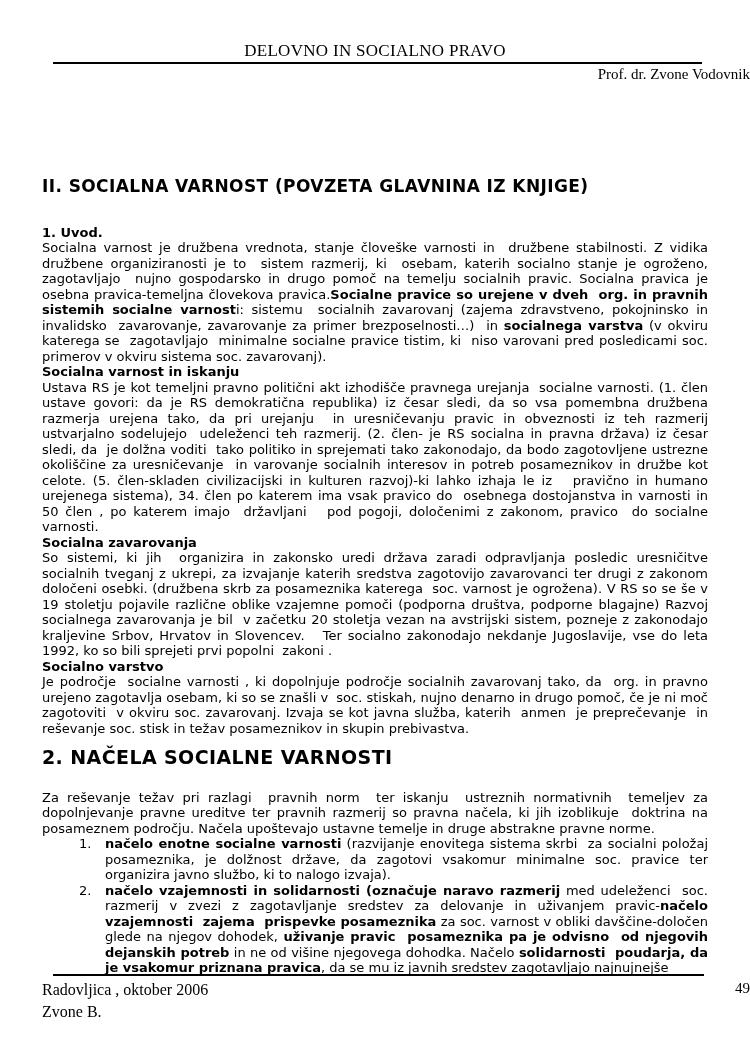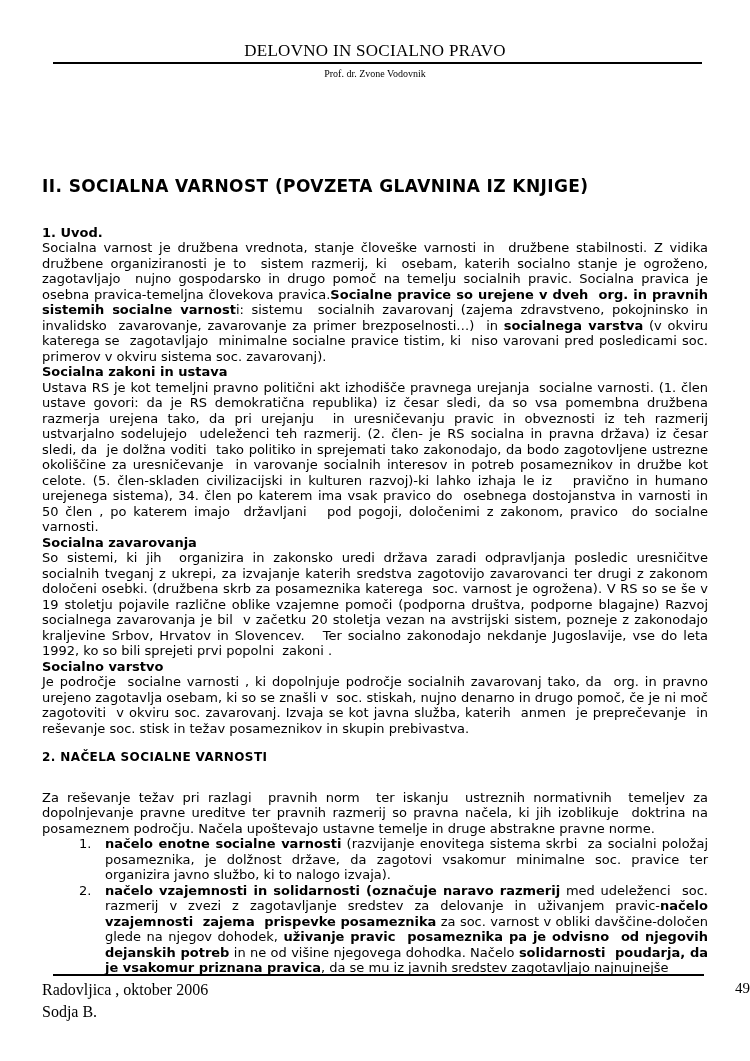--- a/index.html
+++ b/index.html
@@ -17,7 +17,7 @@
     font-family:"Liberation Serif","DejaVu Serif",serif; }
   .doc-header .title { font-size:17px; line-height:18px; letter-spacing:.3px; }
   .doc-header .rule  { border-top:2px solid #000; margin:2px 48px 1px 53px; }
-  .doc-header .author{ font-size:10px; line-height:18px; }
+  .doc-header .author{ font-size:15px; line-height:18px;text-align:right; }
   
   .doc-body {
     margin:96px 42px 0 42px;

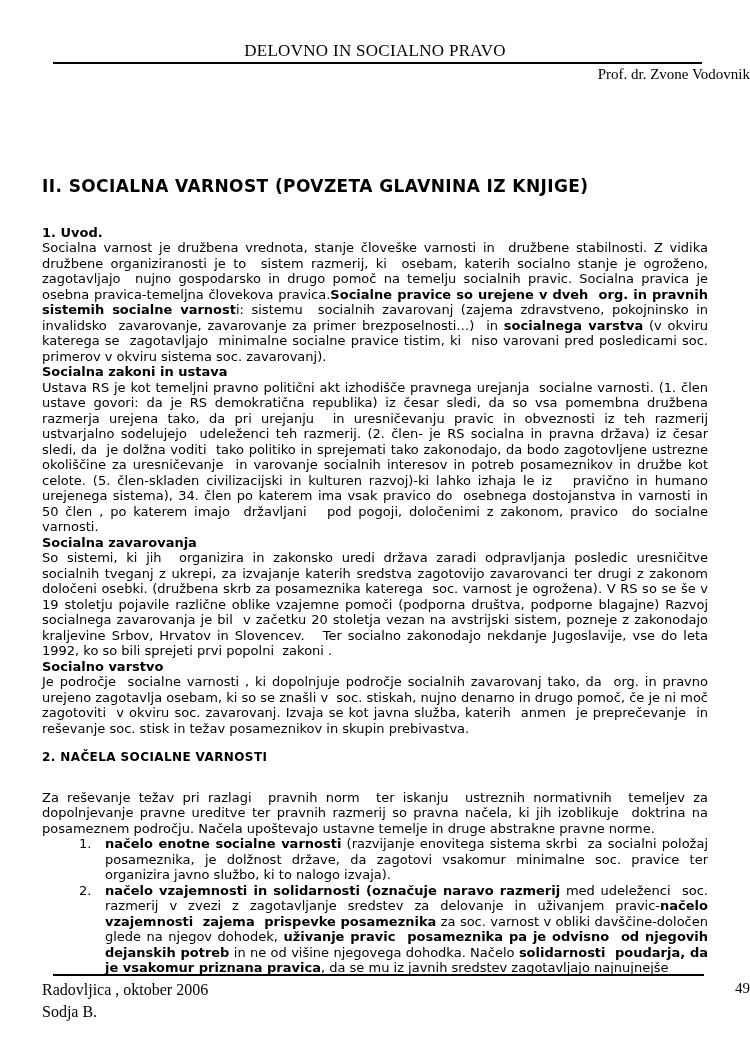--- a/index.html
+++ b/index.html
@@ -60,7 +60,7 @@
       <div class="h-main">II. SOCIALNA VARNOST (POVZETA GLAVNINA IZ KNJIGE)</div>
       <div class="h-sub">1. Uvod.</div>
       <p class="para"><span>Socialna varnost je družbena vrednota, stanje človeške varnosti in  družbene stabilnosti. Z vidika družbene organiziranosti je to  sistem razmerij, ki  osebam, katerih socialno stanje je ogroženo, zagotavljajo  nujno gospodarsko in drugo pomoč na temelju socialnih pravic. Socialna pravica je osebna pravica-temeljna človekova pravica.</span><span class="b">Socialne pravice so urejene v dveh  org. in pravnih sistemih socialne varnost</span><span>i: sistemu  socialnih zavarovanj (zajema zdravstveno, pokojninsko in invalidsko  zavarovanje, zavarovanje za primer brezposelnosti…)  in </span><span class="b">socialnega varstva</span><span> (v okviru katerega se  zagotavljajo  minimalne socialne pravice tistim, ki  niso varovani pred posledicami soc. primerov v okviru sistema soc. zavarovanj).</span></p>
-      <div class="h-sub">Socialna zakoni in ustava</div>
+      <div class="h-sub">Socialna varnost in iskanju</div>
       <p class="para"><span>Ustava RS je kot temeljni pravno politični akt izhodišče pravnega urejanja  socialne varnosti. (1. člen ustave govori: da je RS demokratična republika) iz česar sledi, da so vsa pomembna družbena razmerja urejena tako, da pri urejanju  in uresničevanju pravic in obveznosti iz teh razmerij ustvarjalno sodelujejo  udeleženci teh razmerij. (2. člen- je RS socialna in pravna država) iz česar sledi, da  je dolžna voditi  tako politiko in sprejemati tako zakonodajo, da bodo zagotovljene ustrezne okoliščine za uresničevanje  in varovanje socialnih interesov in potreb posameznikov in družbe kot celote. (5. člen-skladen civilizacijski in kulturen razvoj)-ki lahko izhaja le iz   pravično in humano  urejenega sistema), 34. člen po katerem ima vsak pravico do  osebnega dostojanstva in varnosti in 50 člen , po katerem imajo  državljani   pod pogoji, določenimi z zakonom, pravico  do socialne varnosti.</span></p>
       <div class="h-sub">Socialna zavarovanja</div>
       <p class="para"><span>So sistemi, ki jih  organizira in zakonsko uredi država zaradi odpravljanja posledic uresničitve socialnih tveganj z ukrepi, za izvajanje katerih sredstva zagotovijo zavarovanci ter drugi z zakonom določeni osebki. (družbena skrb za posameznika katerega  soc. varnost je ogrožena). V RS so se še v 19 stoletju pojavile različne oblike vzajemne pomoči (podporna društva, podporne blagajne) Razvoj socialnega zavarovanja je bil  v začetku 20 stoletja vezan na avstrijski sistem, pozneje z zakonodajo   kraljevine Srbov, Hrvatov in Slovencev.   Ter socialno zakonodajo nekdanje Jugoslavije, vse do leta 1992, ko so bili sprejeti prvi popolni  zakoni .</span></p>

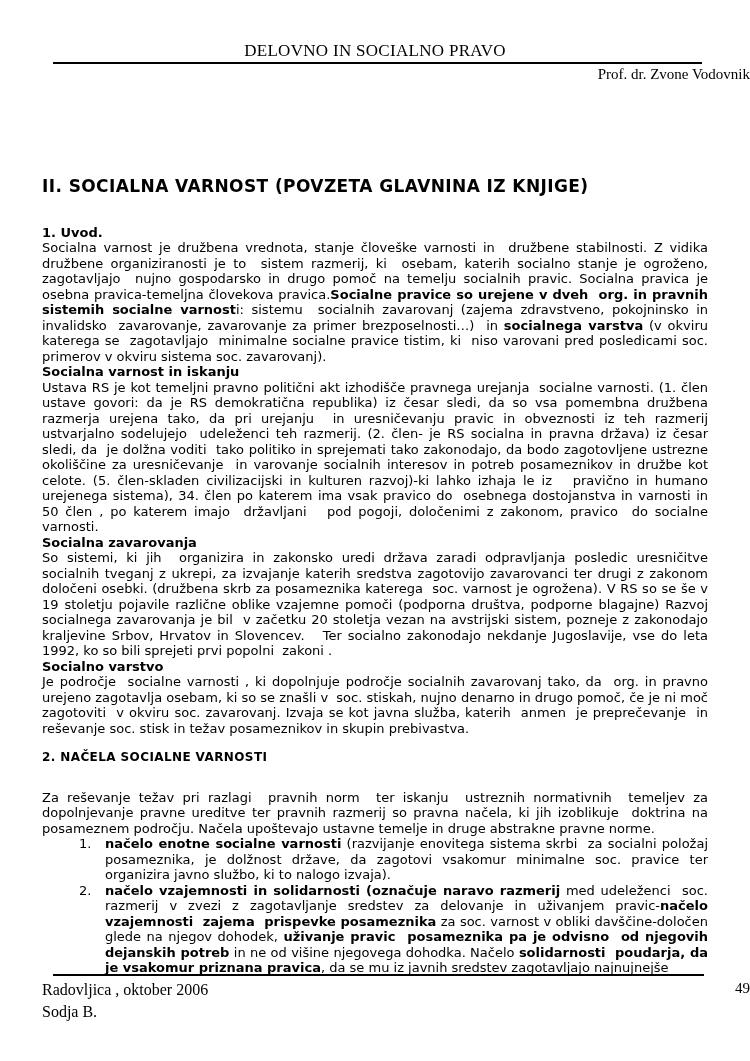--- a/index.html
+++ b/index.html
@@ -24,7 +24,7 @@
     font-size:13px; line-height:15.5px;
   }
   .h-main { font-weight:bold; font-size:17px; letter-spacing:.4px; margin:0 0 30px 0; }
-  .h-sec  { font-weight:bold; font-size:12px; letter-spacing:.4px; margin:14px 0 24px 0; }
+  .h-sec  { font-weight:bold; font-size:19px; letter-spacing:.4px; margin:14px 0 24px 0; }
   .h-sub  { font-weight:bold; margin:0; }
   .para   { margin:0; text-align:justify; white-space:pre-wrap; }
   .b      { font-weight:bold; }

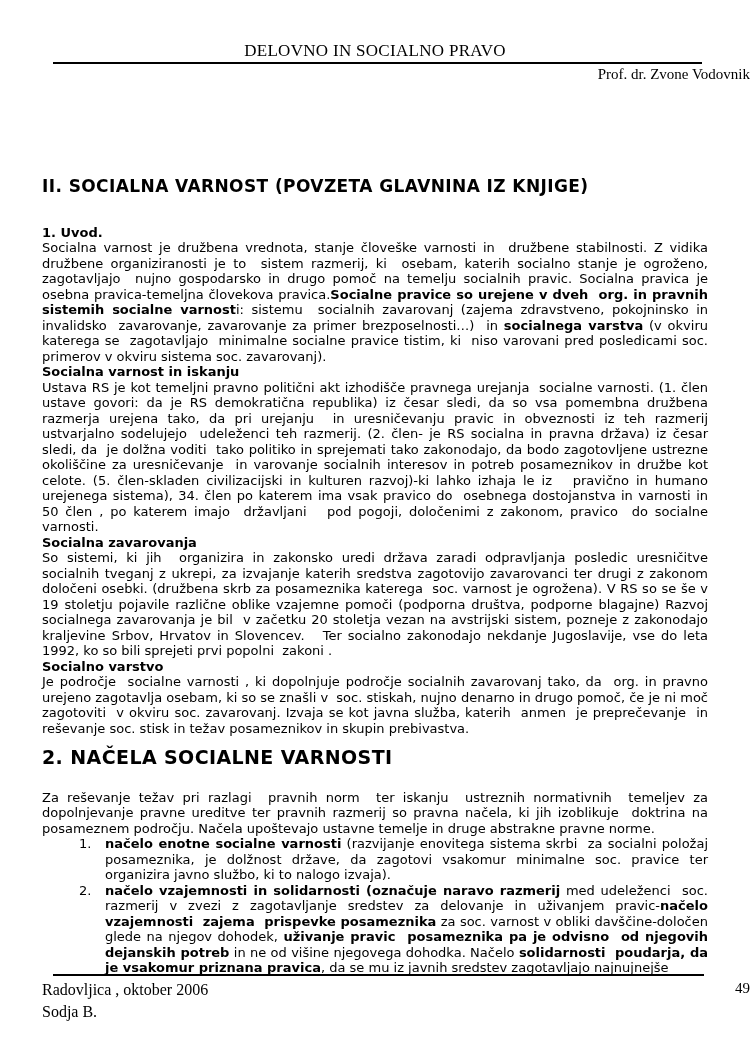--- a/index.html
+++ b/index.html
@@ -86,7 +86,7 @@
       <span class="place-date">Radovljica , oktober 2006</span>
       <span class="page-num">49</span>
     </div>
-    <div class="signature">Sodja  B.</div>
+    <div class="signature">Zvone  B.</div>
   </footer>
 
 </div>

